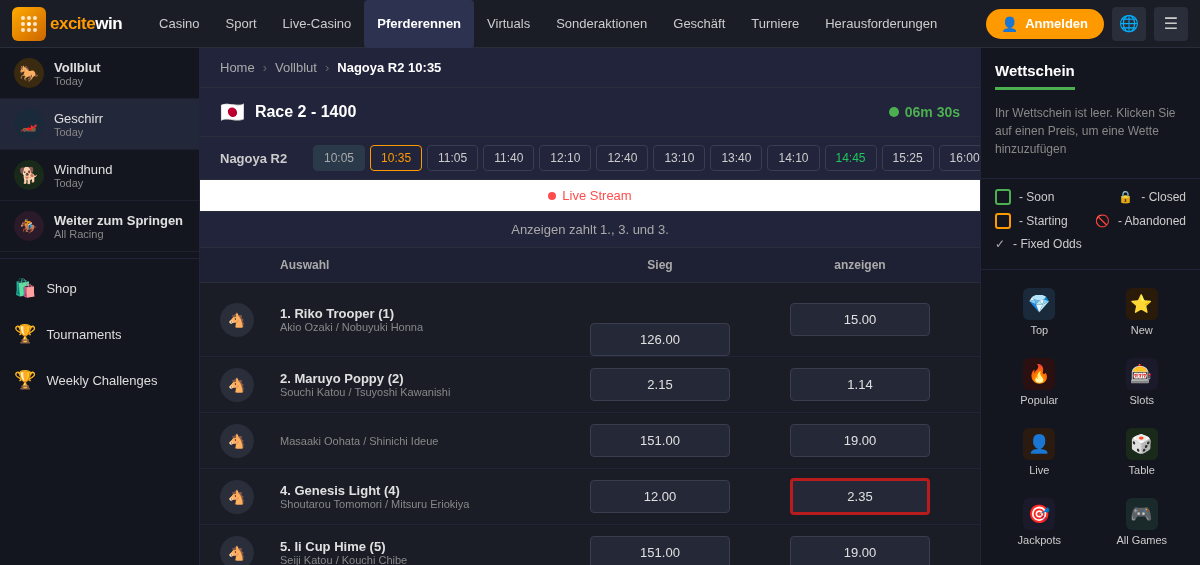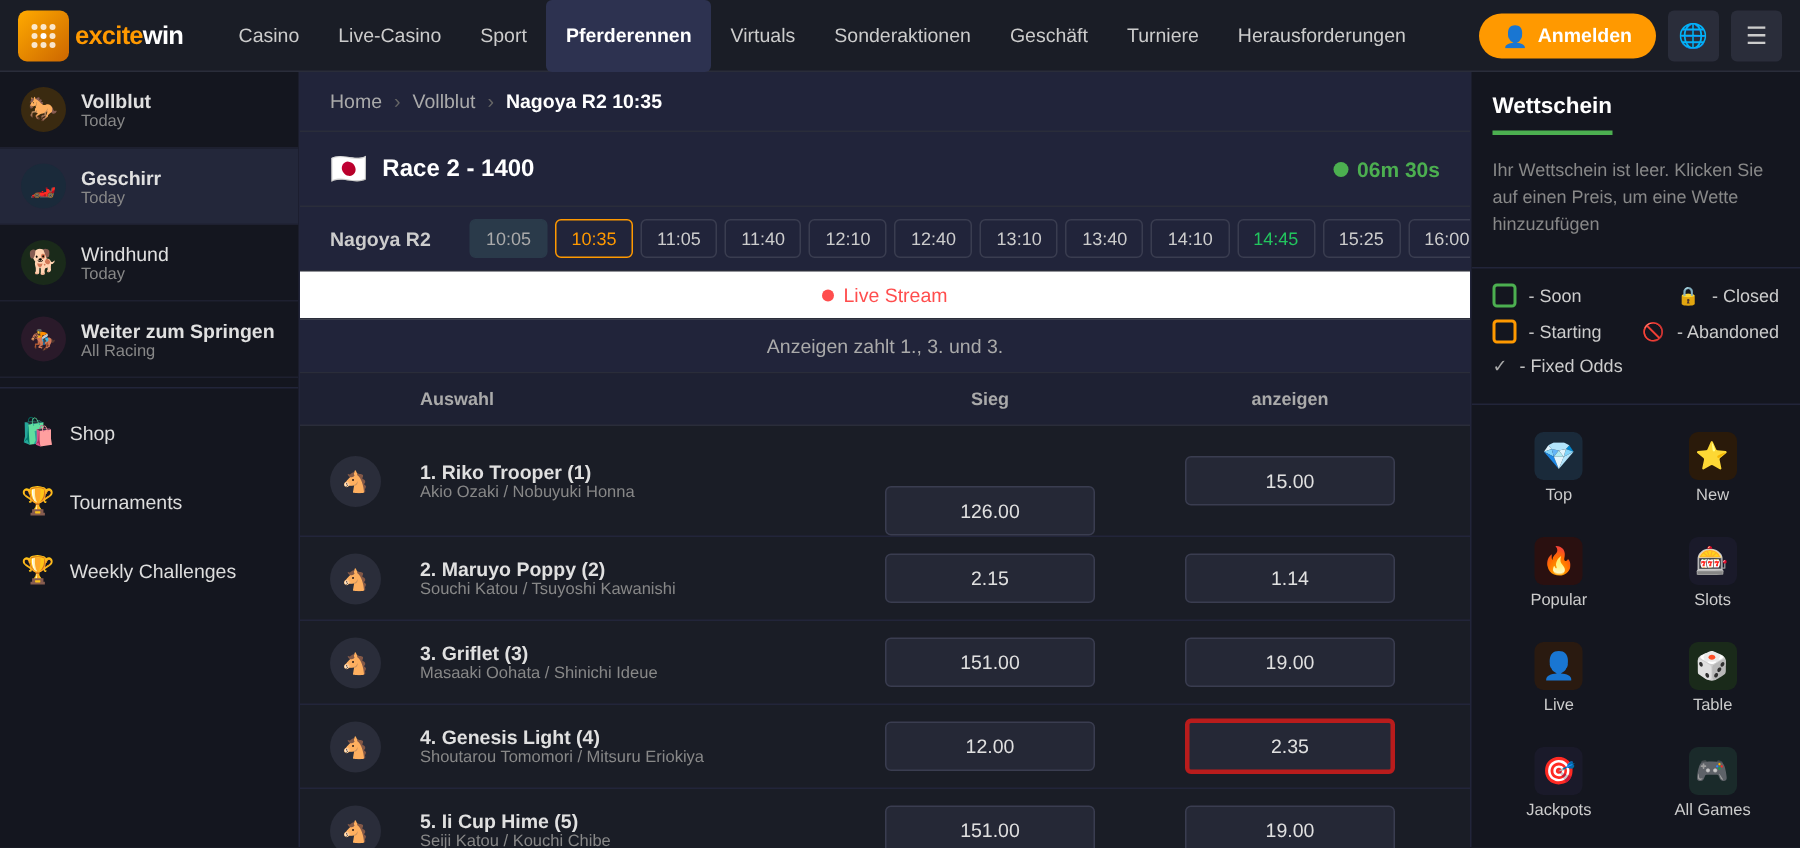--- a/index.html
+++ b/index.html
@@ -29,8 +29,8 @@
     </div>
     <div style="display:flex;align-items:center;flex:1;">
       <a style="padding:0 13px;height:48px;display:flex;align-items:center;color:#ccc;font-size:13px;cursor:pointer;text-decoration:none;white-space:nowrap;">Casino</a>
+      <a style="padding:0 13px;height:48px;display:flex;align-items:center;color:#ccc;font-size:13px;cursor:pointer;text-decoration:none;white-space:nowrap;">Sport</a>
       <a style="padding:0 13px;height:48px;display:flex;align-items:center;color:#ccc;font-size:13px;cursor:pointer;text-decoration:none;white-space:nowrap;">Live-Casino</a>
-      <a style="padding:0 13px;height:48px;display:flex;align-items:center;color:#ccc;font-size:13px;cursor:pointer;text-decoration:none;white-space:nowrap;">Sport</a>
       <a style="padding:0 13px;height:48px;display:flex;align-items:center;color:#fff;font-size:13px;cursor:pointer;text-decoration:none;white-space:nowrap;background:#2d3250;border-radius:4px;font-weight:600;">Pferderennen</a>
       <a style="padding:0 13px;height:48px;display:flex;align-items:center;color:#ccc;font-size:13px;cursor:pointer;text-decoration:none;white-space:nowrap;">Virtuals</a>
       <a style="padding:0 13px;height:48px;display:flex;align-items:center;color:#ccc;font-size:13px;cursor:pointer;text-decoration:none;white-space:nowrap;">Sonderaktionen</a>

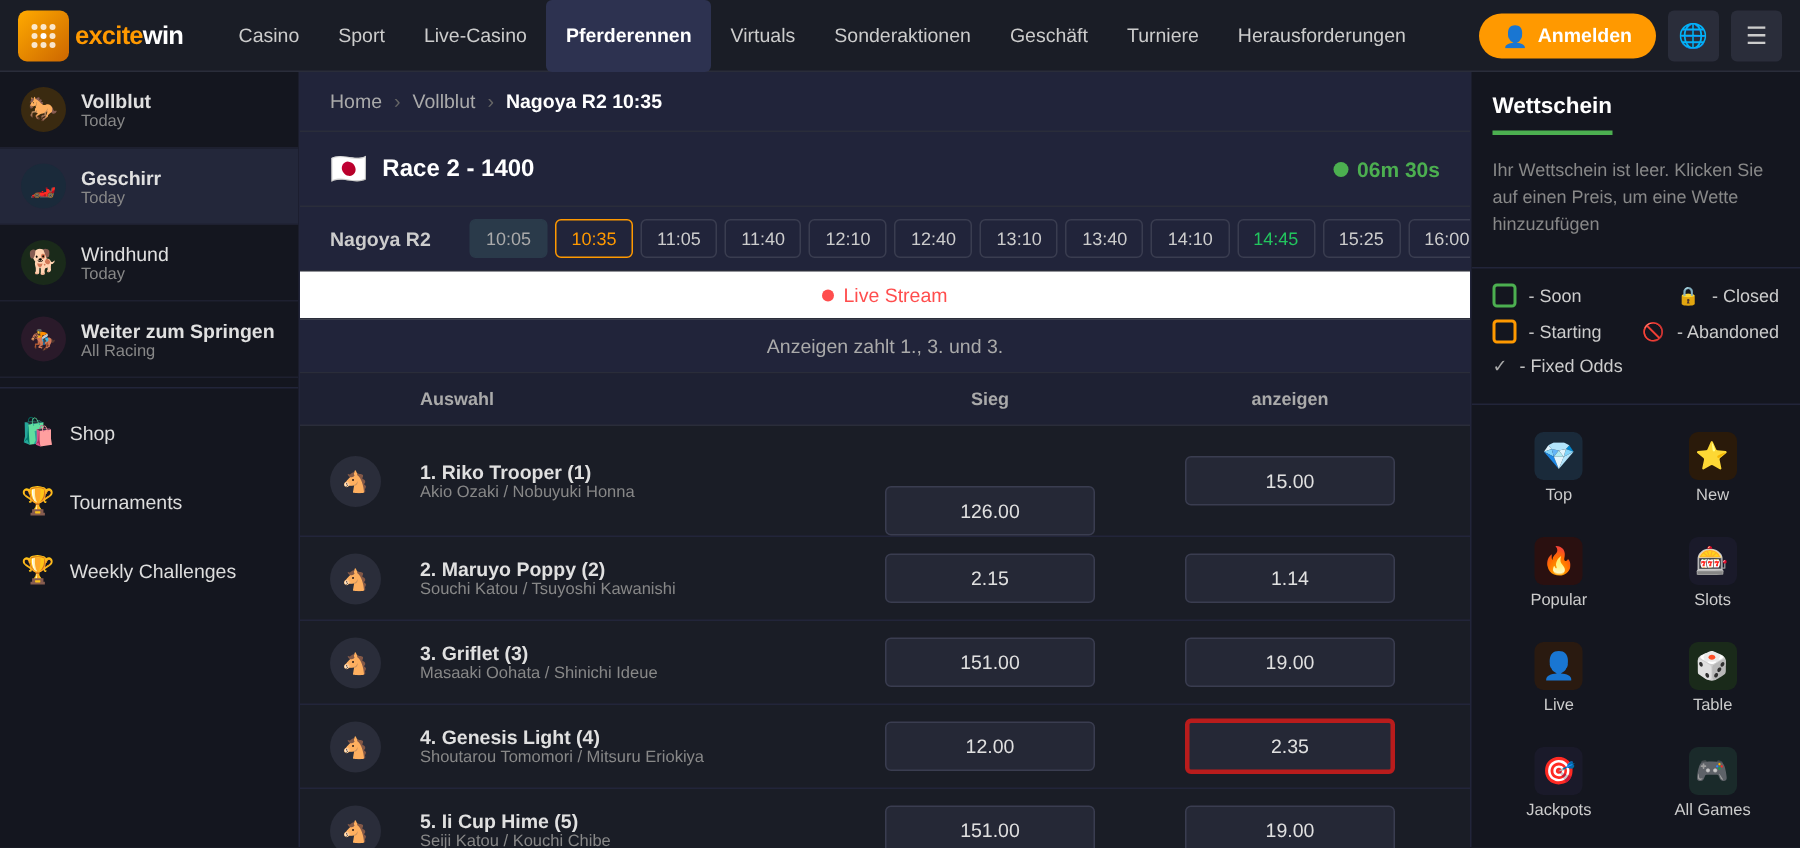--- a/index.html
+++ b/index.html
@@ -62,7 +62,7 @@
     <div style="display:flex;align-items:center;gap:10px;padding:10px 14px;cursor:pointer;border-bottom:1px solid #1e2030;background:#23273a;">
       <div style="width:30px;height:30px;border-radius:50%;background:#1a2a3a;display:flex;align-items:center;justify-content:center;font-size:14px;flex-shrink:0;">🏎️</div>
       <div>
-          <div style="font-size:13px;color:#e0e0e0;font-weight:700;">Geschirr</div>
+          <div style="font-size:13px;color:#e0e0e0;font-weight:400;">Geschirr</div>
           <div style="font-size:11px;color:#888;">Today</div>
         </div>
     </div>

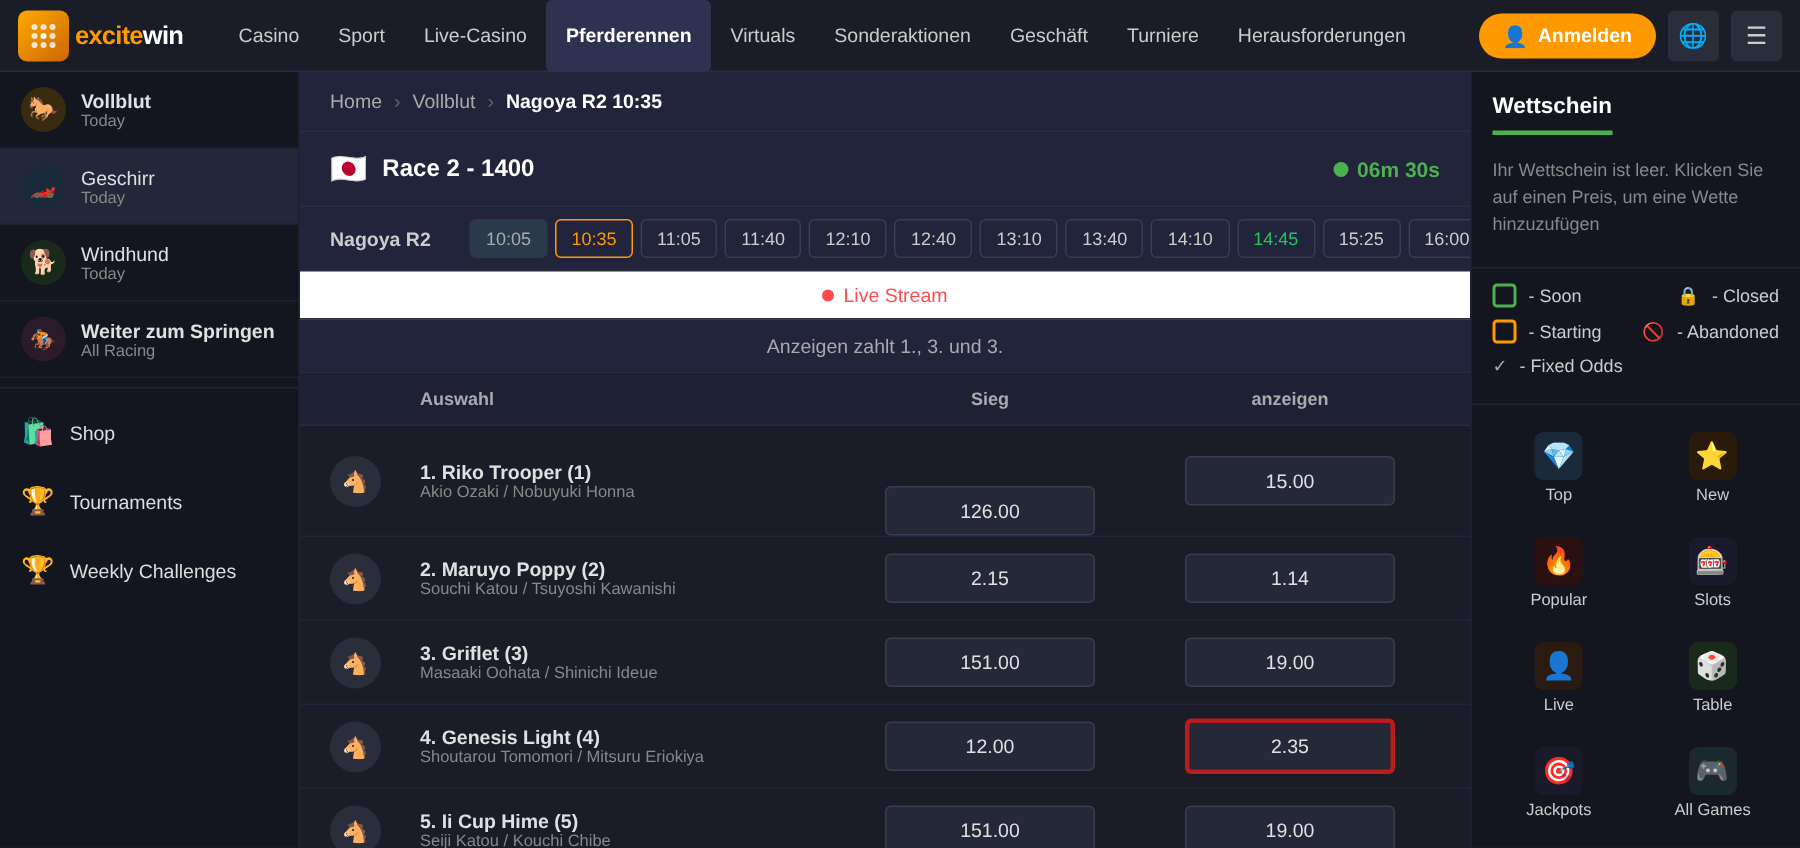--- a/index.html
+++ b/index.html
@@ -181,7 +181,6 @@
     <div style="display:grid;grid-template-columns:60px 1fr 200px 200px;padding:0 20px;border-bottom:1px solid #22253a;align-items:center;min-height:56px;background:#1a1d26;">
       <div style="width:34px;height:34px;background:#2a2d3a;border-radius:50%;display:flex;align-items:center;justify-content:center;font-size:14px;">🐴</div>
       <div style="padding:10px 0;">
-        <div style="font-size:13px;font-weight:600;color:#e0e0e0;">3. Griflet (3)</div>
         <div style="font-size:11px;color:#888;">Masaaki Oohata / Shinichi Ideue</div>
       </div>
       <div style="display:flex;justify-content:center;align-items:center;">

